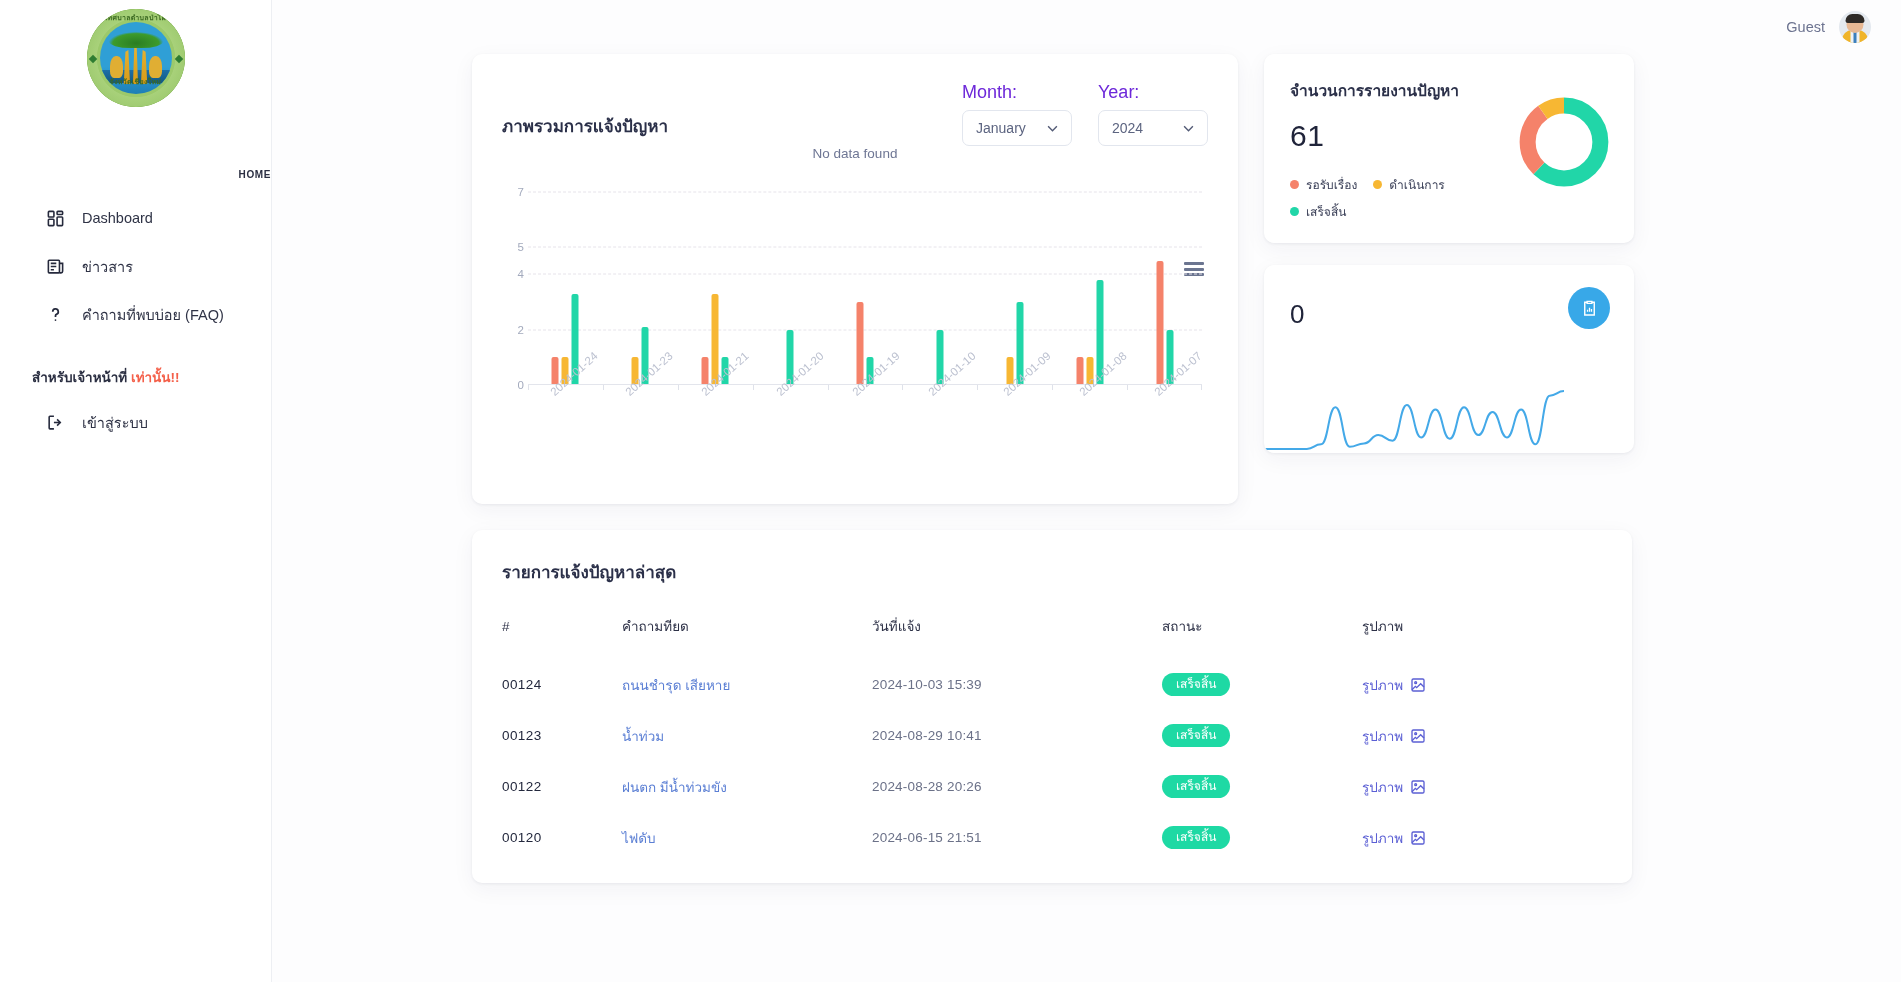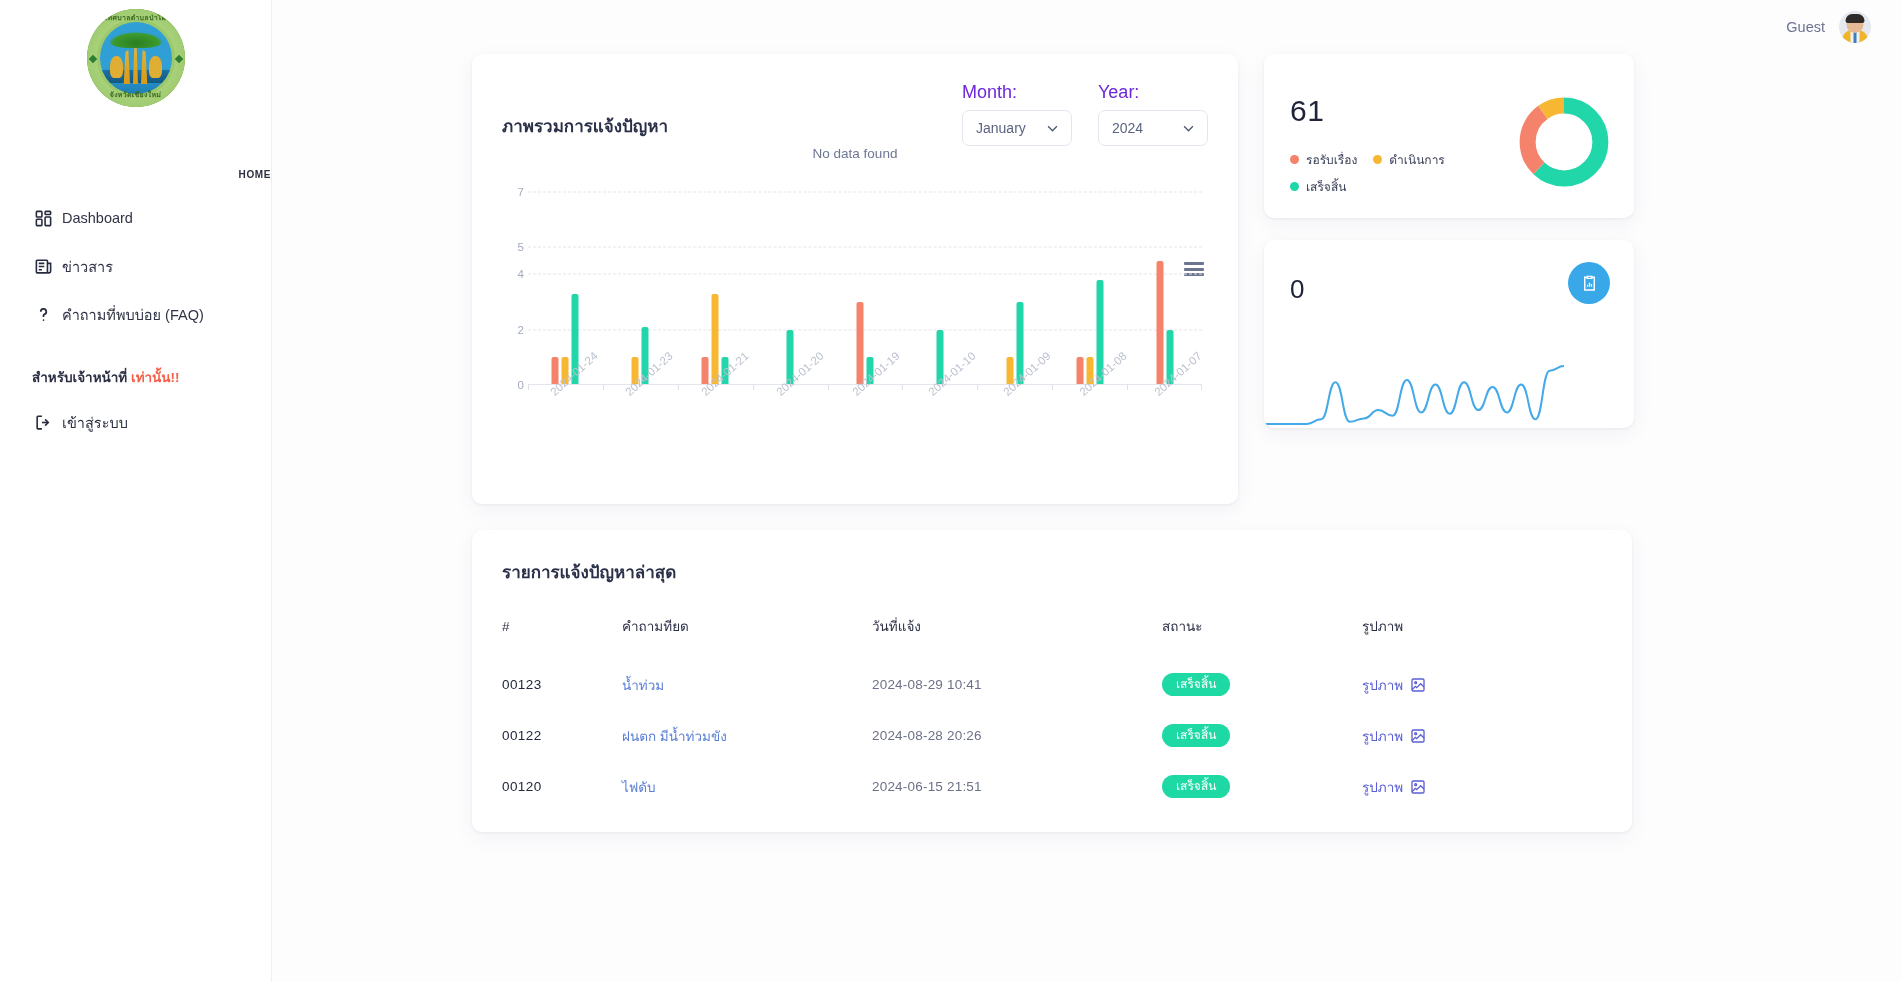--- a/index.html
+++ b/index.html
@@ -46,7 +46,7 @@
      font-size:7px; color:#3c6a22; font-weight:bold; letter-spacing:.3px;
      font-family:"DejaVu Sans", sans-serif; }
   .seal .txt-top { top:3px; }
-  .seal .txt-bot { bottom:7px; }
+  .seal .txt-bot { bottom:20px; }
   .seal .dotL, .seal .dotR { position:absolute; top:48%; width:6px; height:6px; background:#2e7d32;
      transform:rotate(45deg); }
   .seal .dotL { left:3px; } .seal .dotR { right:3px; }

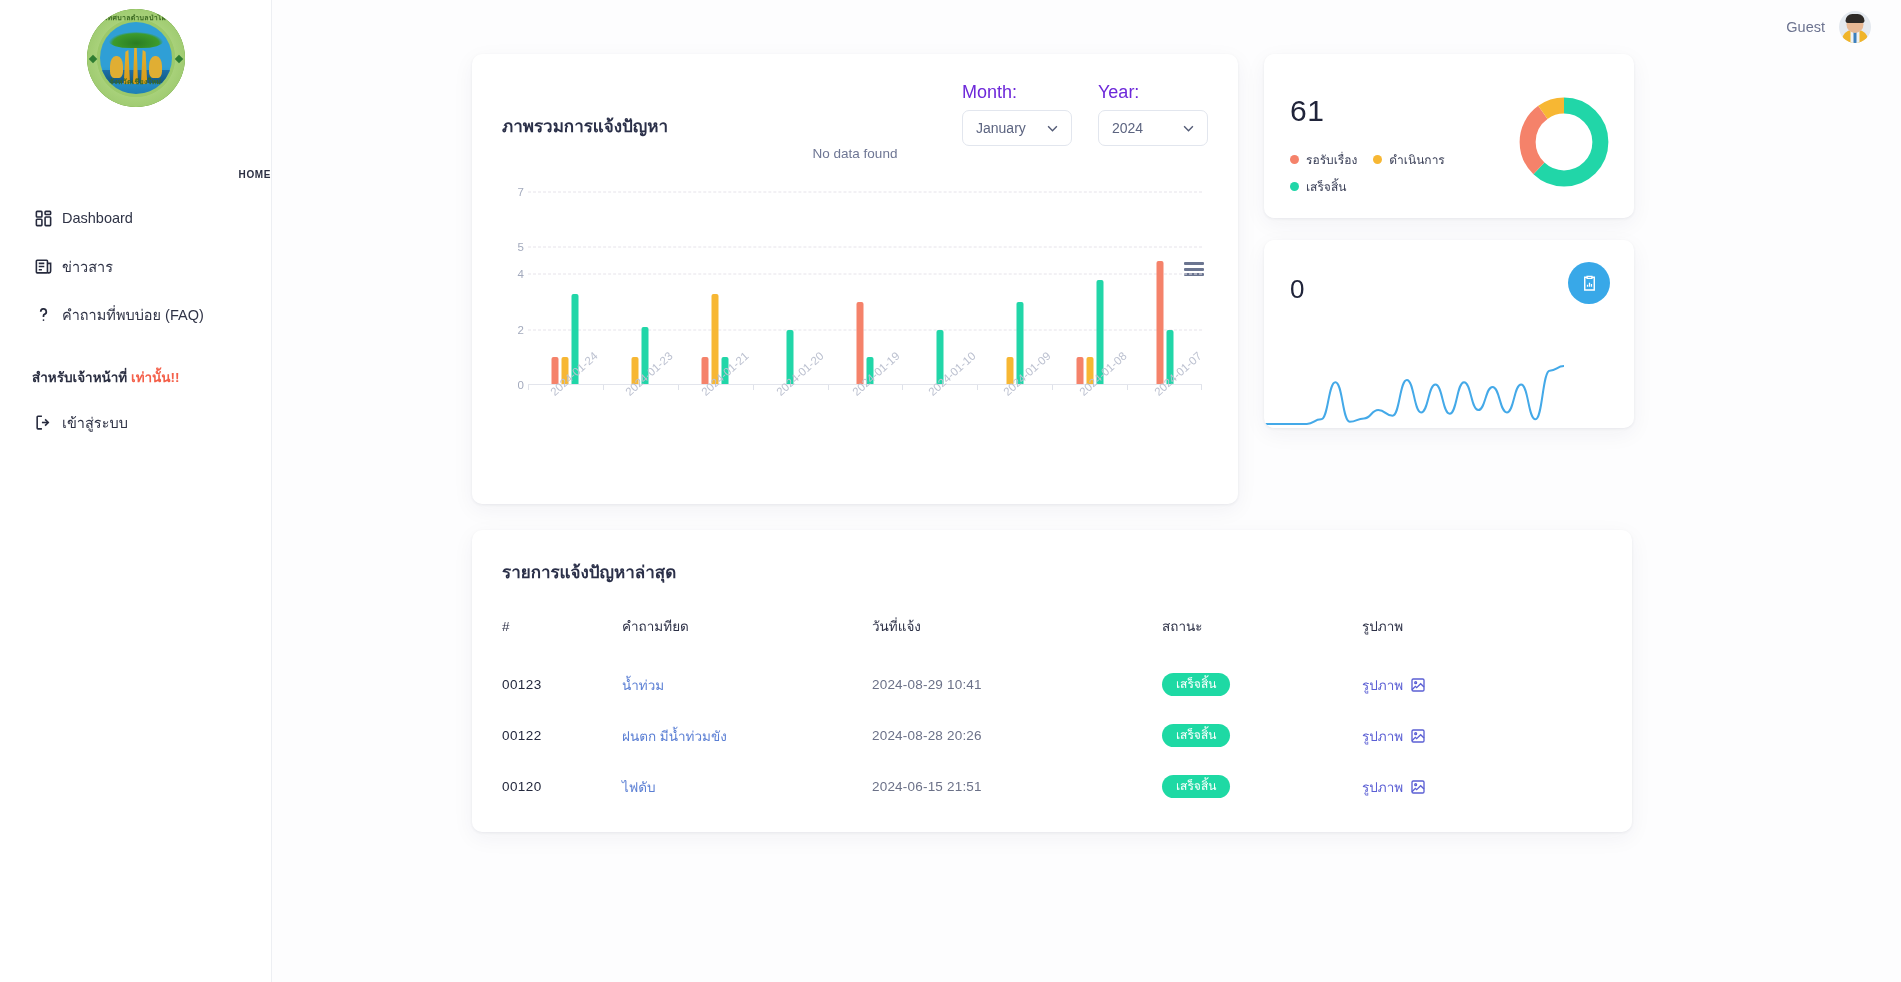--- a/index.html
+++ b/index.html
@@ -384,6 +384,7 @@
         <div class="right-col">
 
           <div class="card stat-card">
+            <div class="stat-title">จำนวนการรายงานปัญหา</div>
             <div class="stat-num">61</div>
             <div class="legend">
                 <div class="leg">

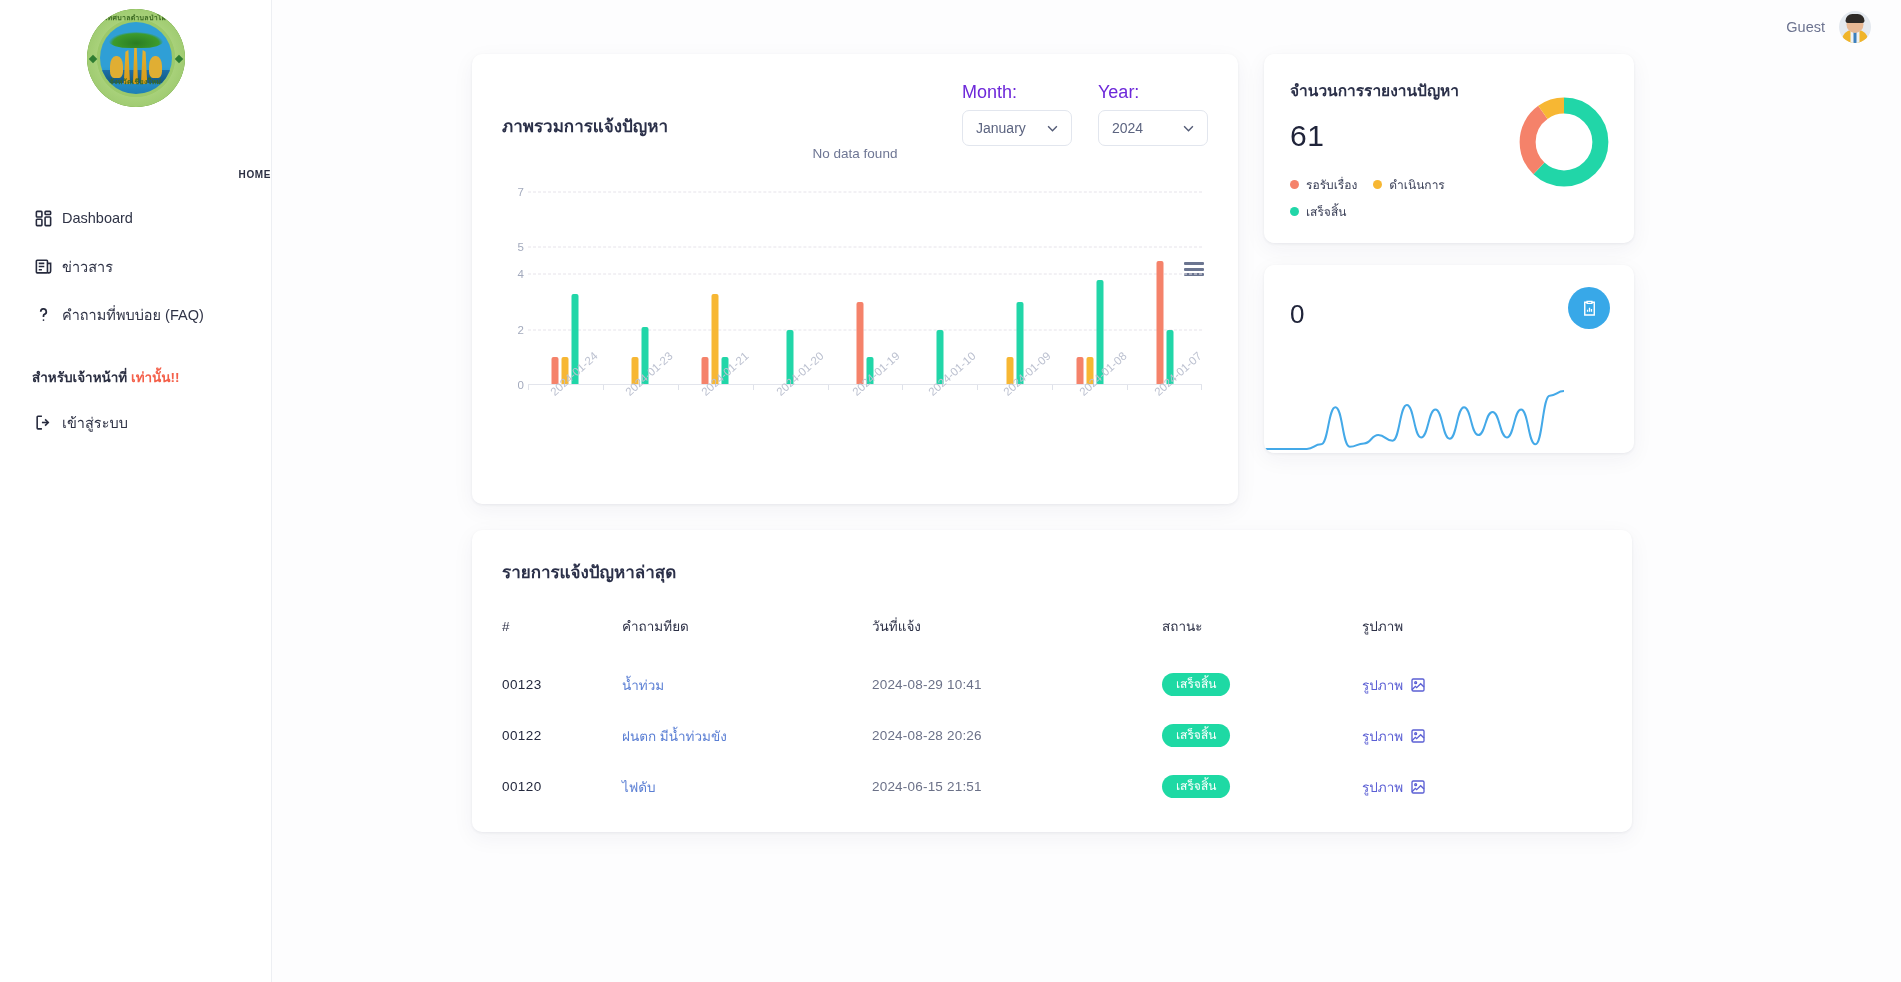--- a/index.html
+++ b/index.html
@@ -57,8 +57,8 @@
   }
   .nav-list { margin-top: 14px; }
   .nav-item {
-    display: flex; align-items: center; gap: 8px;
-    height: 48px; padding-left: 32px; cursor: pointer; color: #3b3f55;
+    display: flex; align-items: center; gap: 16px;
+    height: 48px; padding-left: 44px; cursor: pointer; color: #3b3f55;
   }
   .nav-item .ic { width: 22px; height: 22px; display:flex; align-items:center; justify-content:center; color:#262a3d; }
   .nav-item .lbl { font-size: 14.5px; color: #2f3346; }

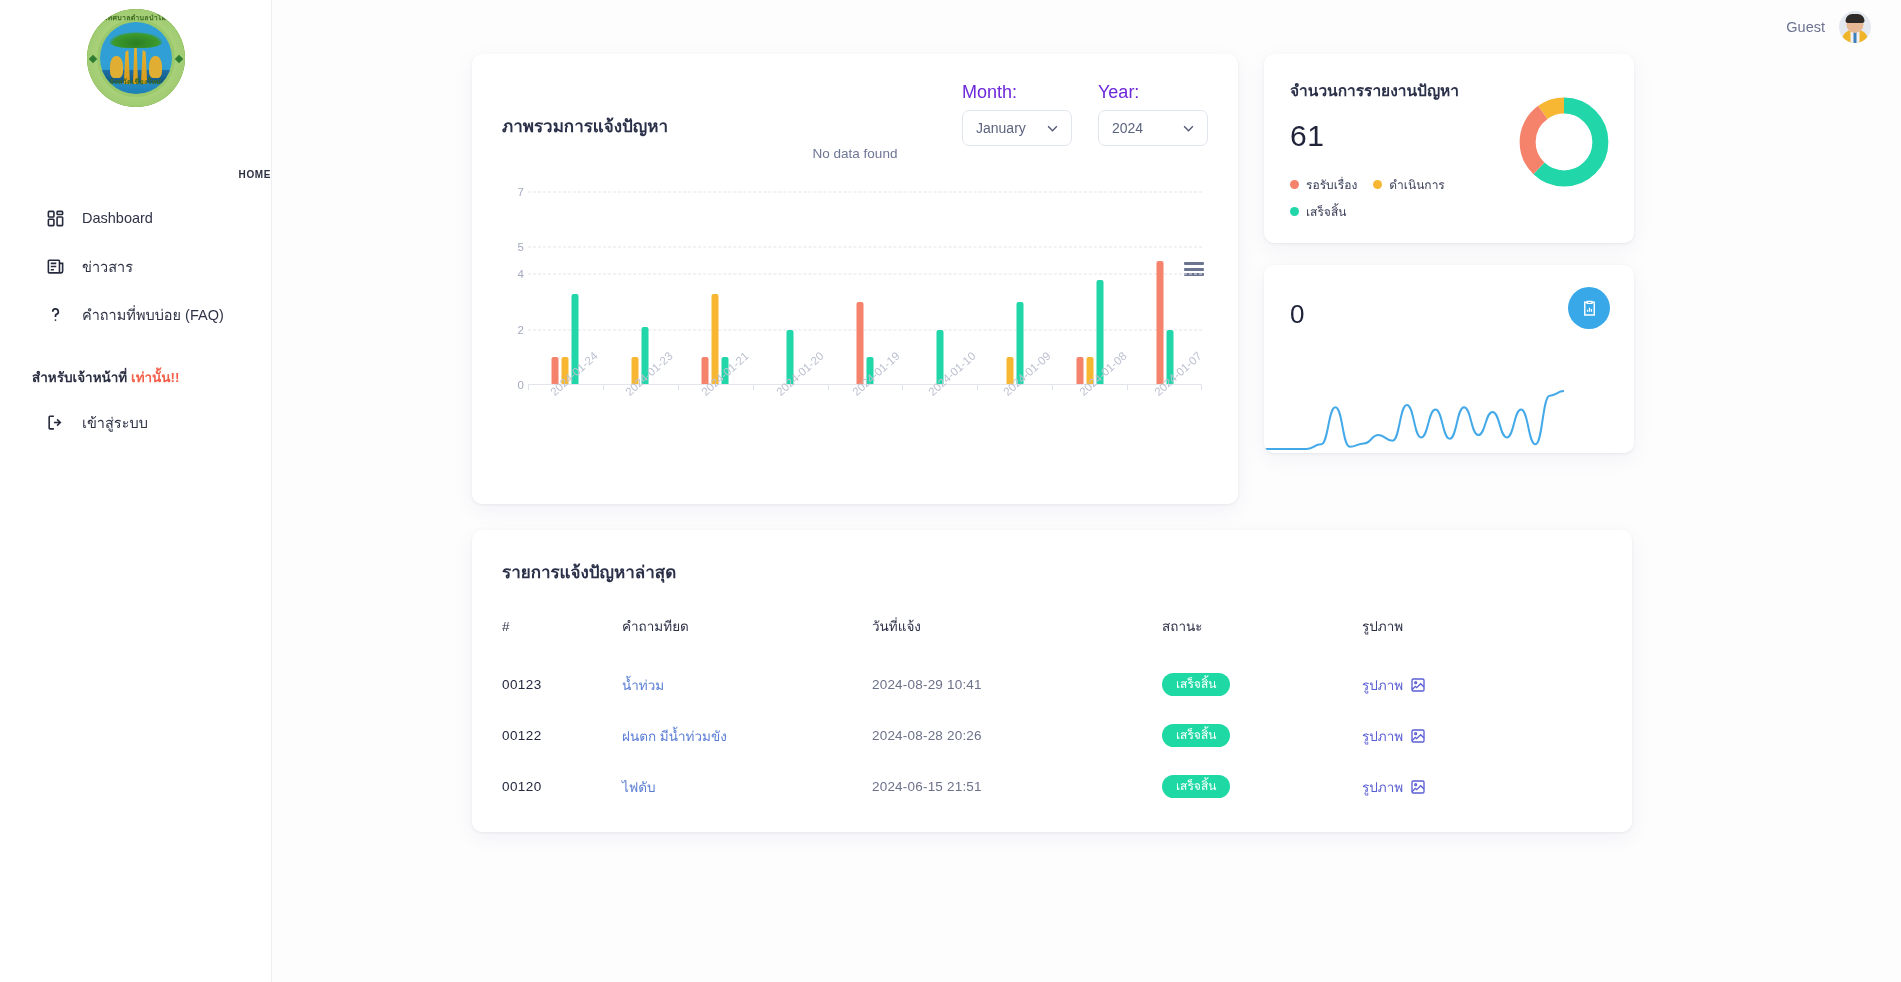--- a/index.html
+++ b/index.html
@@ -440,6 +440,20 @@
               </tr>
             </thead>
           <tbody id="tbody">
+              <tr>
+                <td class="id">00124</td>
+                <td class="detail"><a>ถนนชำรุด เสียหาย</a></td>
+                <td class="date">2024-10-03 15:39</td>
+                <td><span class="badge">เสร็จสิ้น</span></td>
+                <td><span class="imglink">
+                    <span class="t">รูปภาพ</span>
+                    <svg width="16" height="16" viewBox="0 0 24 24" fill="none" stroke="#5b5fd4" stroke-width="2">
+                      <rect x="3" y="3" width="18" height="18" rx="2"></rect>
+                      <circle cx="8.5" cy="8.5" r="1.4"></circle>
+                      <path d="M21 15l-5-5-6 6-2-2-5 5"></path>
+                    </svg>
+                  </span></td>
+              </tr>
               <tr>
                 <td class="id">00123</td>
                 <td class="detail"><a>น้ำท่วม</a></td>

